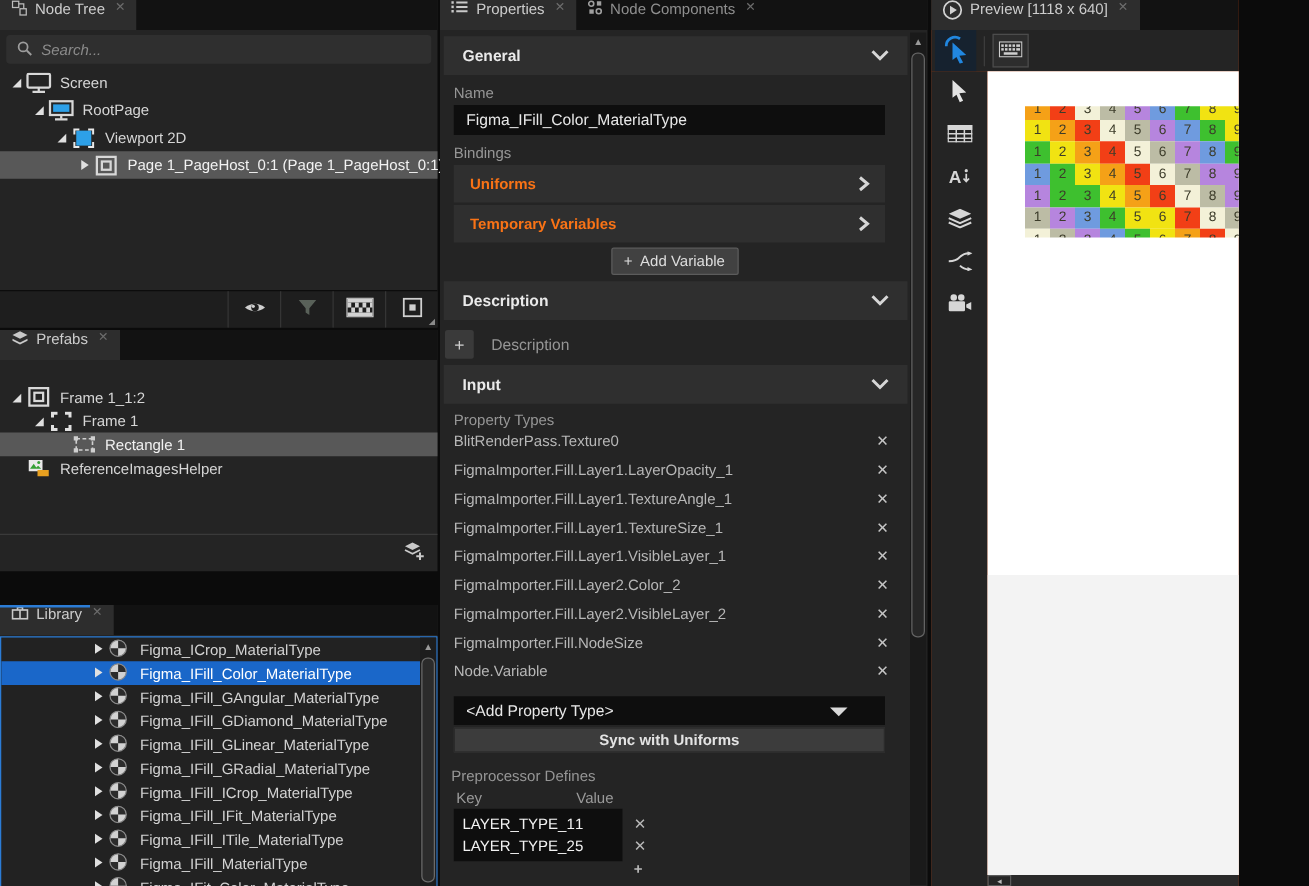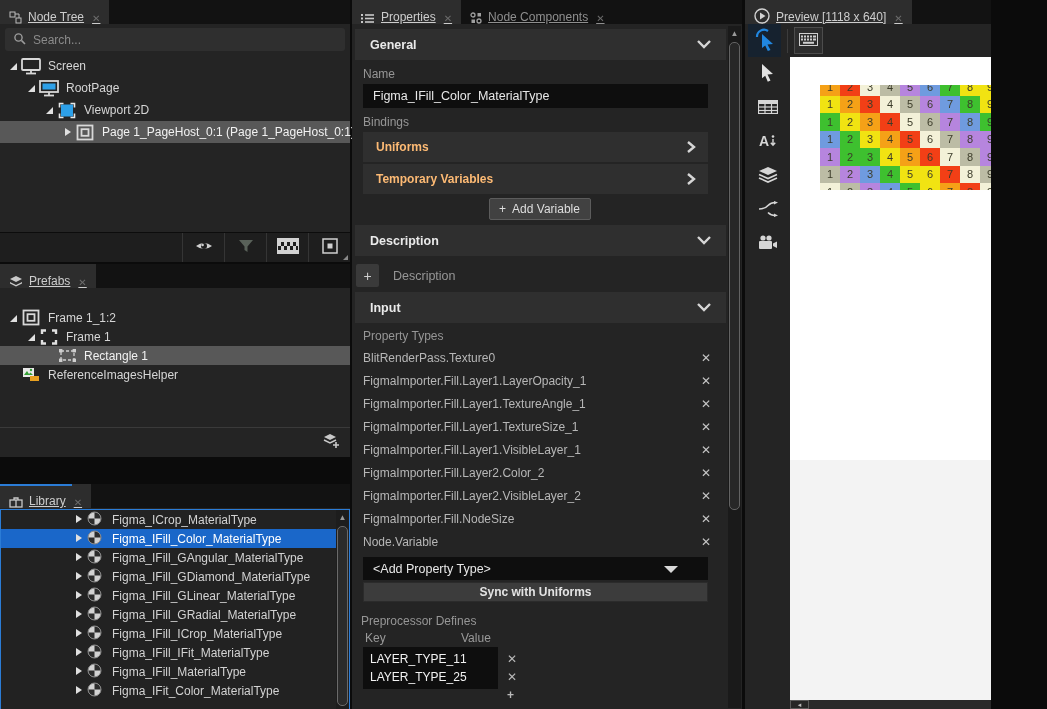--- a/index.html
+++ b/index.html
@@ -13,7 +13,7 @@
 
   
   .tabbar{position:relative;height:24px;background:#121212;display:flex;align-items:flex-end;}
-  .tab{height:24px;display:flex;align-items:flex-end;gap:6px;padding:0 9px;color:#8f8f8f;cursor:default;text-decoration:underline;}
+  .tab{height:24px;display:flex;align-items:flex-start;gap:6px;padding:0 9px;color:#8f8f8f;cursor:default;}
   .tab.active{background:#2d2d2d;color:#cdcdcd;}
   .tab .close{color:#6c6c6c;font-size:10px;margin-left:2px;}
   .tab-icon svg{display:block;}

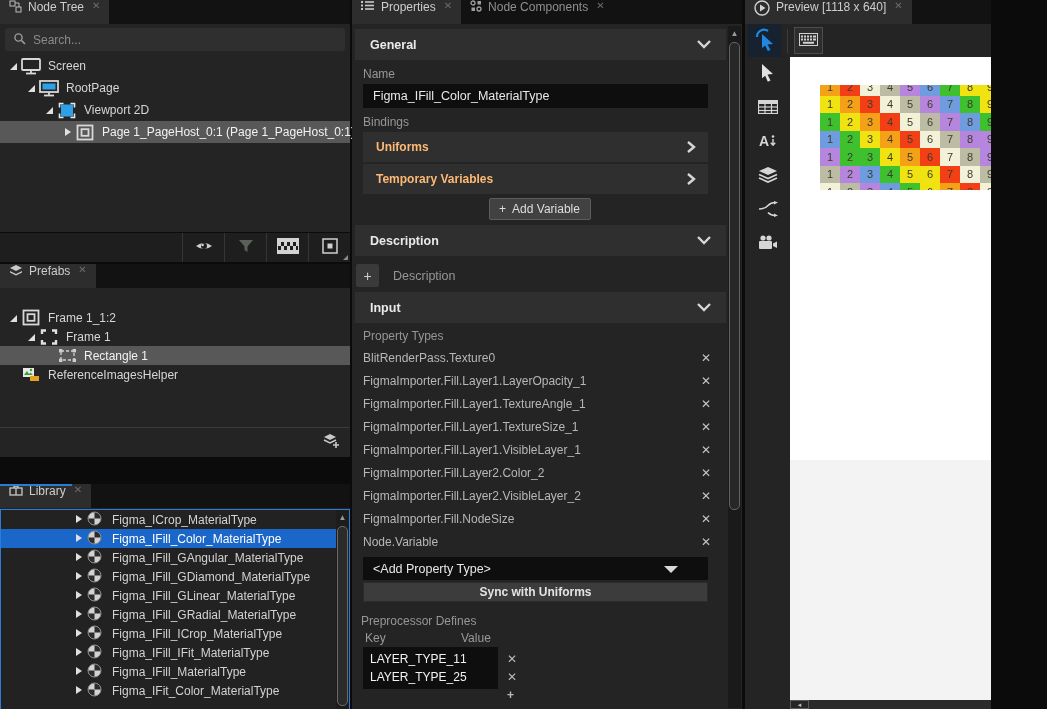--- a/index.html
+++ b/index.html
@@ -26,7 +26,7 @@
 
   .searchbox{margin:4px 5px;height:23px;background:#2f2f2f;border-radius:3px;display:flex;
              align-items:center;gap:7px;padding:0 8px;}
-  .searchbox .ph{color:#8b8b8b;font-size:12px;}
+  .searchbox .ph{font-style:italic;color:#8b8b8b;font-size:12px;}
 
   .tree{position:relative;}
   .trow{height:22px;display:flex;align-items:center;width:100%;}

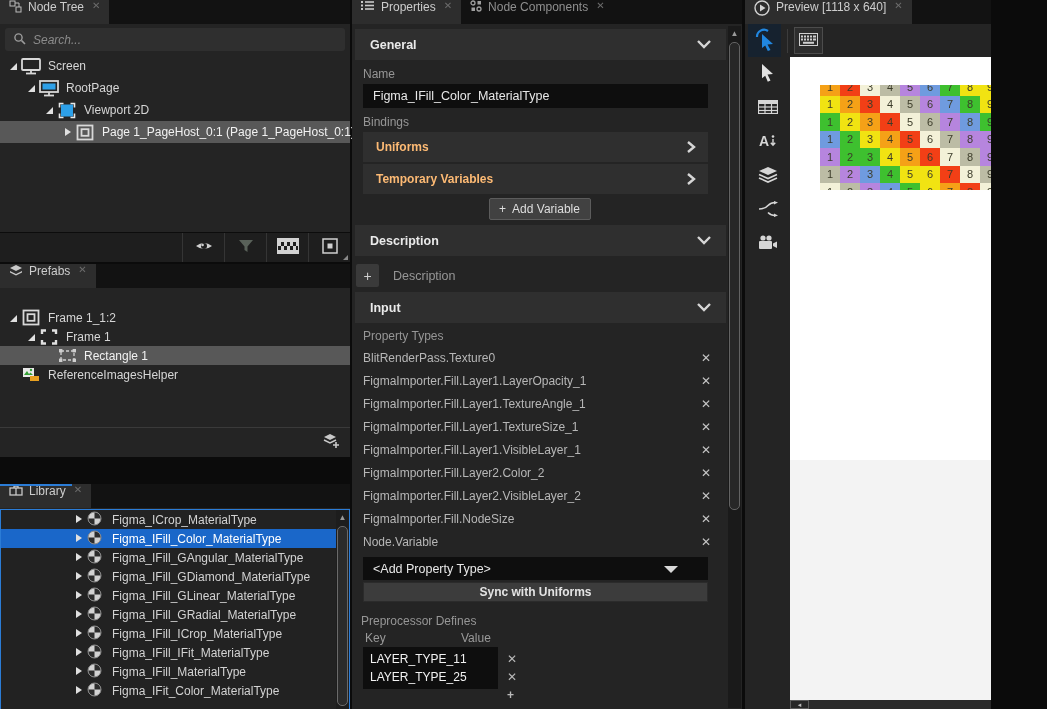--- a/index.html
+++ b/index.html
@@ -66,7 +66,7 @@
   .tinput{margin:0 19px 0 11px;height:24px;background:#0e0e0e;color:#e8e8e8;display:flex;
           align-items:center;padding:0 10px;font-size:12.5px;}
   .bindrow{margin:2px 19px 2px 11px;height:30px;background:#2f2f2f;display:flex;align-items:center;
-           padding:0 13px;font-weight:bold;color:#fdba74;position:relative;}
+           padding:0 13px;font-weight:bold;color:#f97316;position:relative;}
   .bindrow .chevr{position:absolute;right:12px;top:8px;}
   .btn-addvar{margin:4px auto 0 auto;width:102px;height:22px;background:#414141;border:1px solid #5c5c5c;
               border-radius:2px;display:flex;align-items:center;justify-content:center;gap:6px;color:#dedede;}

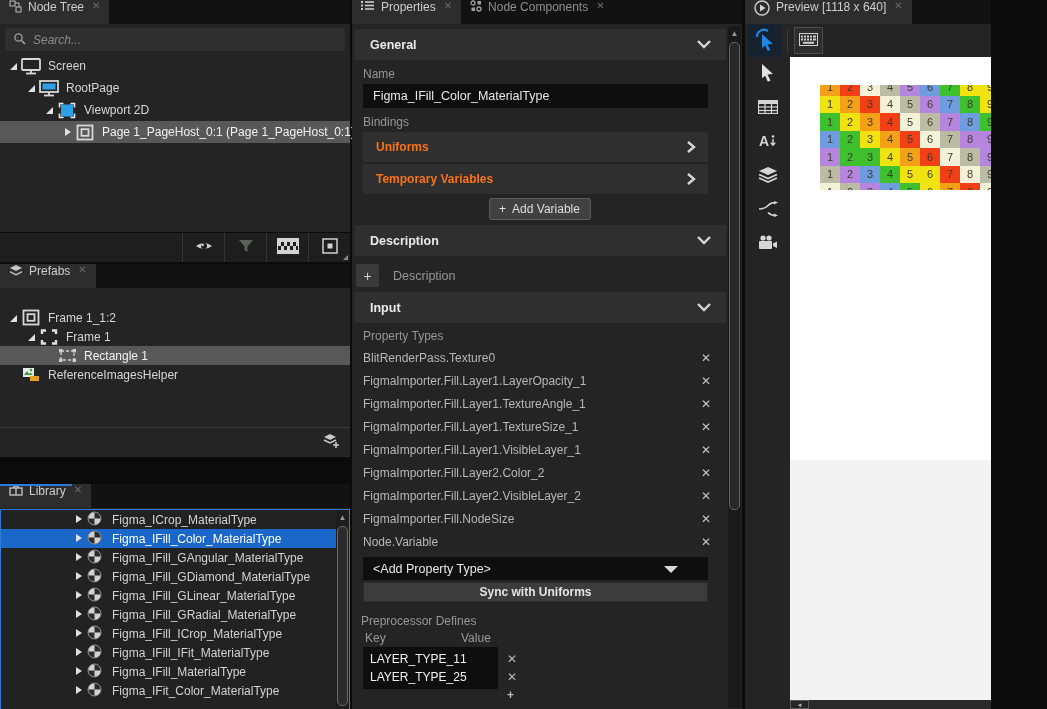--- a/index.html
+++ b/index.html
@@ -74,7 +74,7 @@
   .plusbox{width:23px;height:23px;background:#3a3a3a;border-radius:2px;display:flex;align-items:center;
            justify-content:center;color:#cfcfcf;font-size:14px;}
   .descrow .lbl{color:#969696;font-size:12.5px;}
-  .prow{height:23px;display:flex;align-items:center;padding:0 16px 0 11px;color:#b7b7b7;}
+  .prow{height:23px;display:flex;align-items:flex-start;padding:0 16px 0 11px;color:#b7b7b7;}
   .prow .x{margin-left:auto;color:#c6c6c6;font-size:12px;}
   .dropdown{margin:4px 19px 0 11px;height:23px;background:#0e0e0e;display:flex;align-items:center;
             padding:0 10px;color:#e8e8e8;font-size:12.5px;position:relative;}

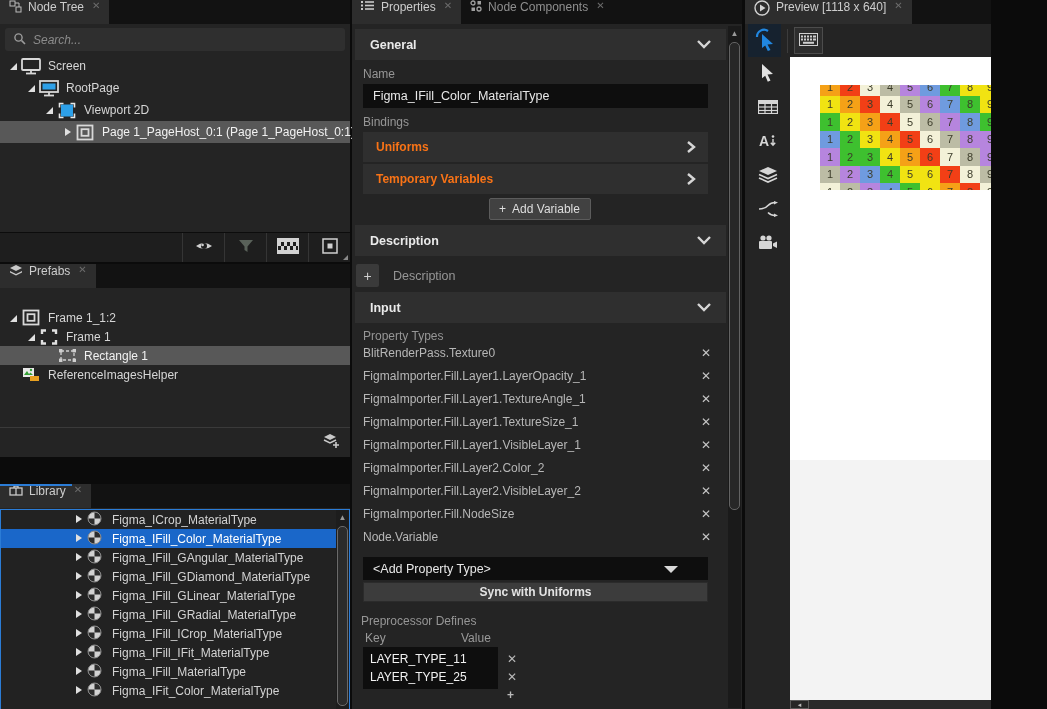--- a/index.html
+++ b/index.html
@@ -459,6 +459,18 @@
                 <circle cx="7.5" cy="7.5" r="6.5" fill="none" stroke="#8a8a8a"></circle>
               </svg></span>
             <span class="lbl">Figma_IFill_IFit_MaterialType</span>
+          </div>
+          <div class="lrow">
+            <span><svg width="10" height="10">
+                <polygon points="3,1 9,5 3,9" fill="#e0e0e0"></polygon>
+              </svg></span>
+            <span><svg width="15" height="15">
+                <circle cx="7.5" cy="7.5" r="6.5" fill="#d2d2d2"></circle>
+                <path d="M7.5 1 A6.5 6.5 0 0 1 14 7.5 L7.5 7.5 Z" fill="#2c2c2c"></path>
+                <path d="M7.5 14 A6.5 6.5 0 0 1 1 7.5 L7.5 7.5 Z" fill="#2c2c2c"></path>
+                <circle cx="7.5" cy="7.5" r="6.5" fill="none" stroke="#8a8a8a"></circle>
+              </svg></span>
+            <span class="lbl">Figma_IFill_ITile_MaterialType</span>
           </div>
           <div class="lrow">
             <span><svg width="10" height="10">

